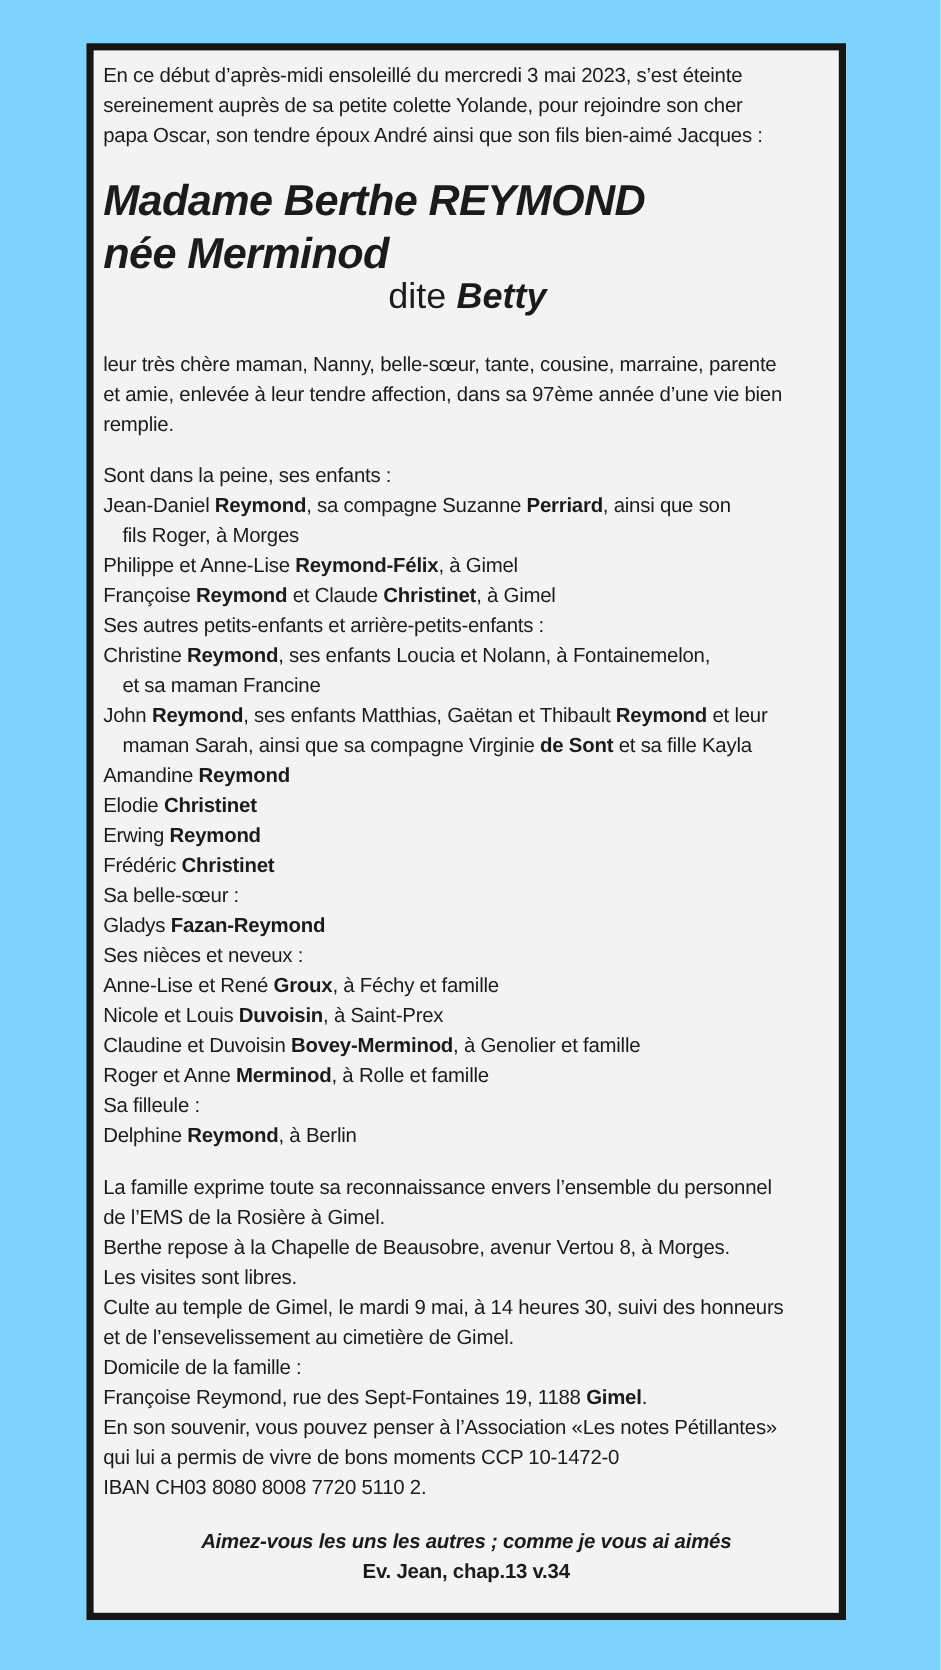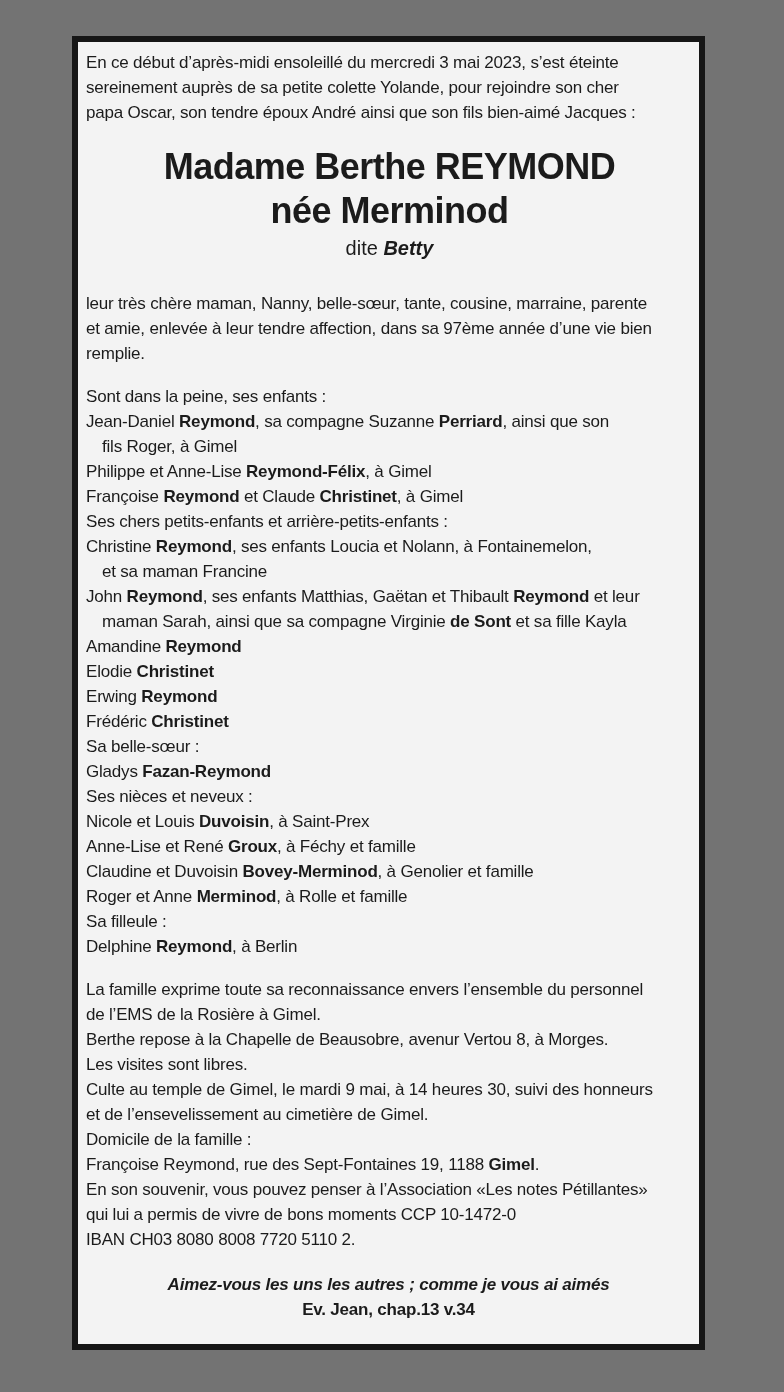--- a/index.html
+++ b/index.html
@@ -12,7 +12,7 @@
     position: relative;
     width: 784px;
     height: 1392px;
-    background: #737373;
+    background: #7dd3fc;
     overflow: hidden;
   }
   .notice {

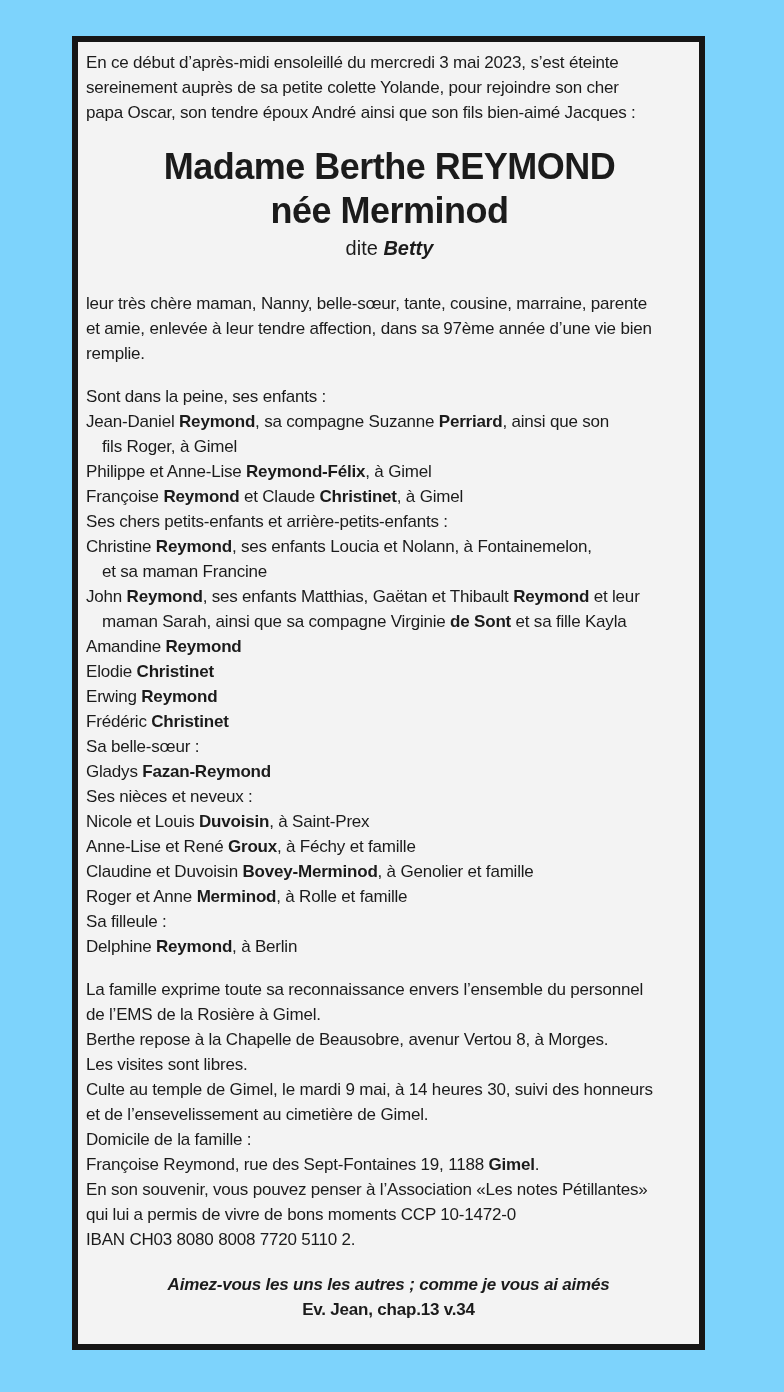--- a/index.html
+++ b/index.html
@@ -39,11 +39,12 @@
   .em { font-style: italic; }
   .title-block { margin-top: 20px; }
   .title-main {
-    text-align: center;
+    text-align: left;
     font-weight: 700;
     font-size: 36px;
     line-height: 44px;
     letter-spacing: -0.5px;
+    font-style: italic;
   }
   .subtitle-line {
     text-align: center;

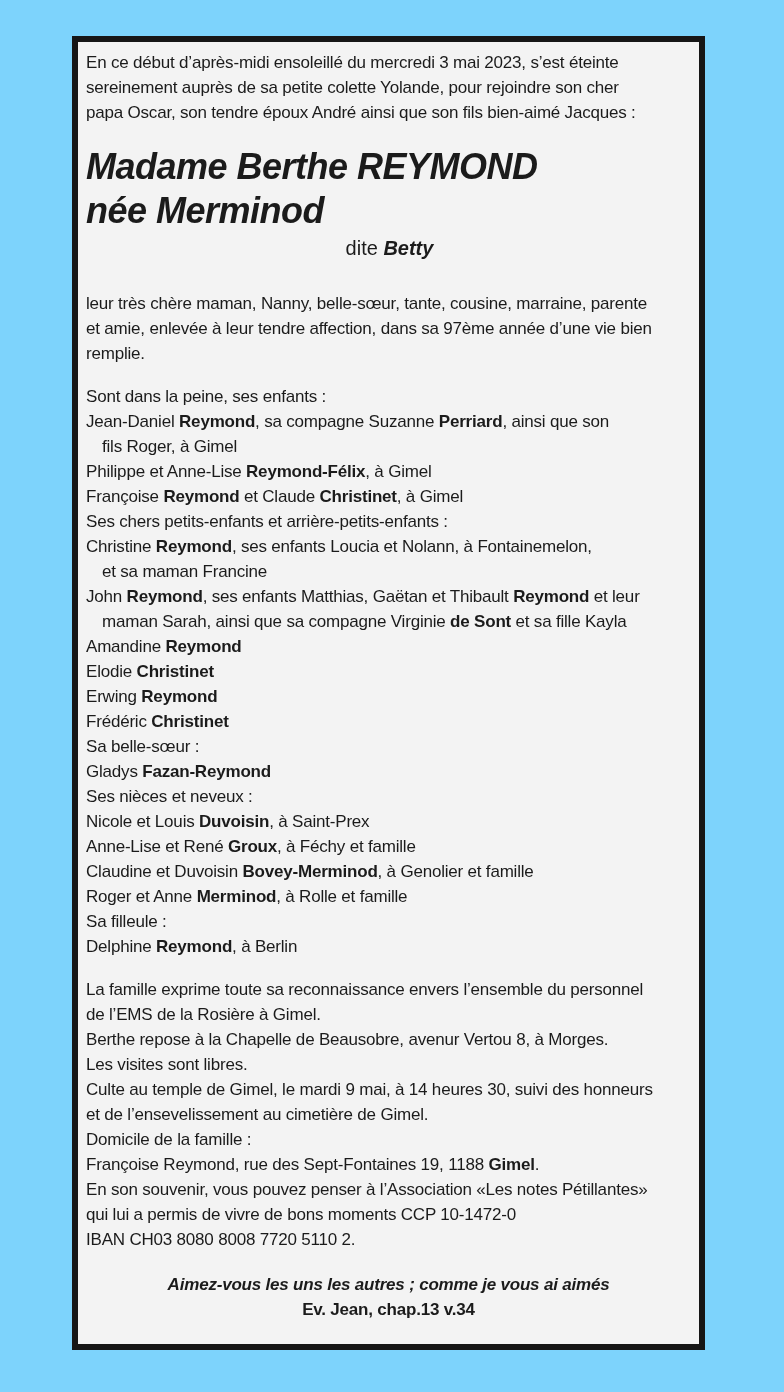--- a/index.html
+++ b/index.html
@@ -48,7 +48,7 @@
   }
   .subtitle-line {
     text-align: center;
-    font-size: 20px;
+    font-size: 30px;
     line-height: 30px;
     white-space: nowrap;
   }

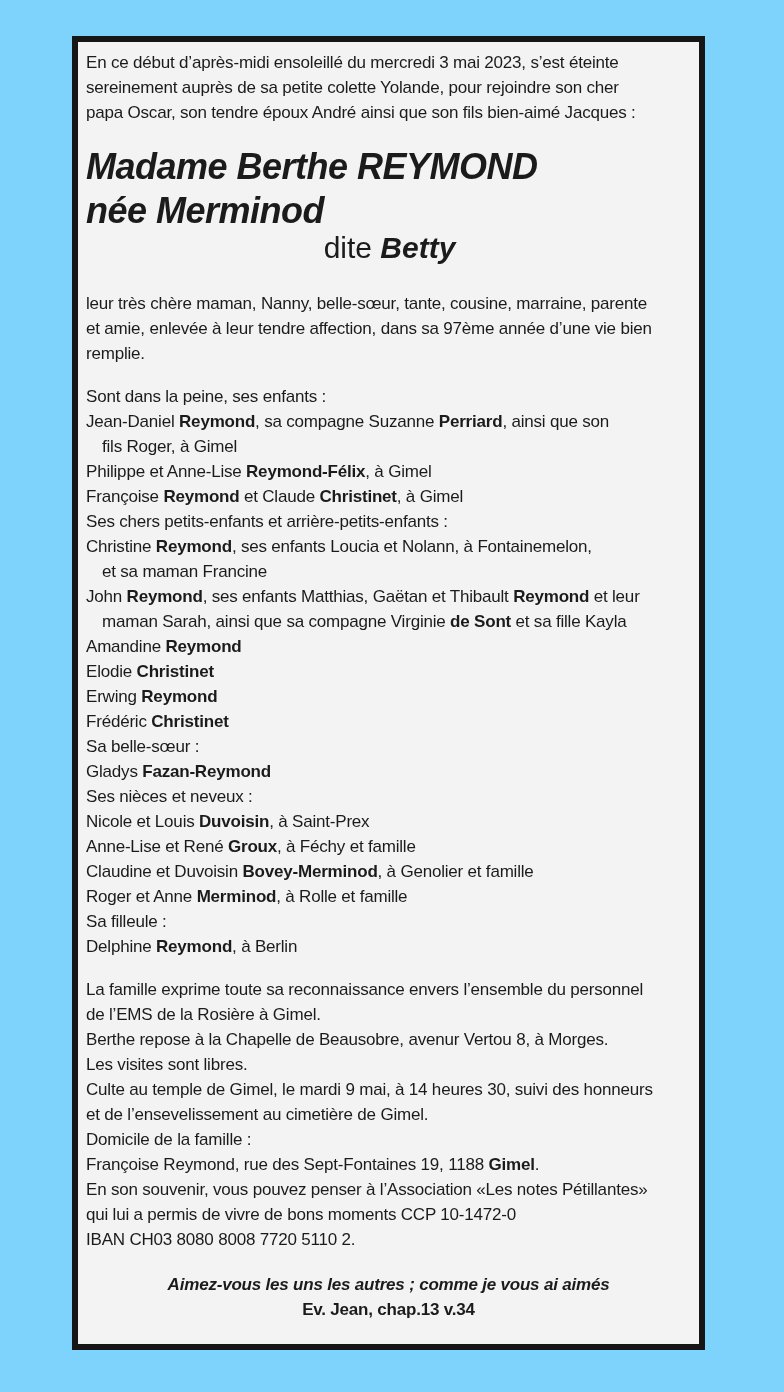--- a/index.html
+++ b/index.html
@@ -85,7 +85,7 @@
     <div class="section family">
         <div class="line"><span>Sont dans la peine, ses enfants :</span></div>
         <div class="line"><span>Jean-Daniel </span><span class="b">Reymond</span><span>, sa compagne Suzanne </span><span class="b">Perriard</span><span>, ainsi que son</span></div>
-        <div class="line ind"><span>fils Roger, à Gimel</span></div>
+        <div class="line ind"><span>fils Roger, à Morges</span></div>
         <div class="line"><span>Philippe et Anne-Lise </span><span class="b">Reymond-Félix</span><span>, à Gimel</span></div>
         <div class="line"><span>Françoise </span><span class="b">Reymond</span><span> et Claude </span><span class="b">Christinet</span><span>, à Gimel</span></div>
         <div class="line"><span>Ses chers petits-enfants et arrière-petits-enfants :</span></div>

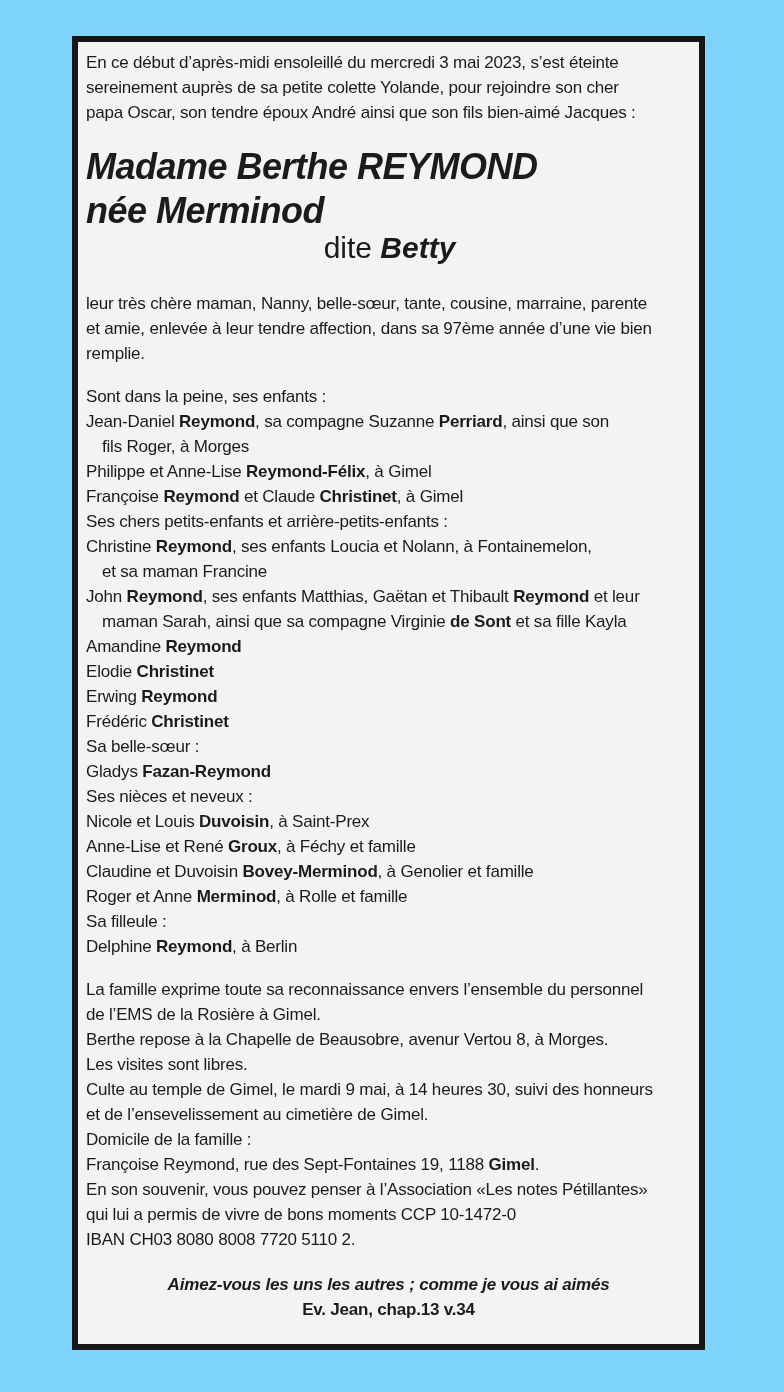--- a/index.html
+++ b/index.html
@@ -88,7 +88,7 @@
         <div class="line ind"><span>fils Roger, à Morges</span></div>
         <div class="line"><span>Philippe et Anne-Lise </span><span class="b">Reymond-Félix</span><span>, à Gimel</span></div>
         <div class="line"><span>Françoise </span><span class="b">Reymond</span><span> et Claude </span><span class="b">Christinet</span><span>, à Gimel</span></div>
-        <div class="line"><span>Ses chers petits-enfants et arrière-petits-enfants :</span></div>
+        <div class="line"><span>Ses autres petits-enfants et arrière-petits-enfants :</span></div>
         <div class="line"><span>Christine </span><span class="b">Reymond</span><span>, ses enfants Loucia et Nolann, à Fontainemelon,</span></div>
         <div class="line ind"><span>et sa maman Francine</span></div>
         <div class="line"><span>John </span><span class="b">Reymond</span><span>, ses enfants Matthias, Gaëtan et Thibault </span><span class="b">Reymond</span><span> et leur</span></div>

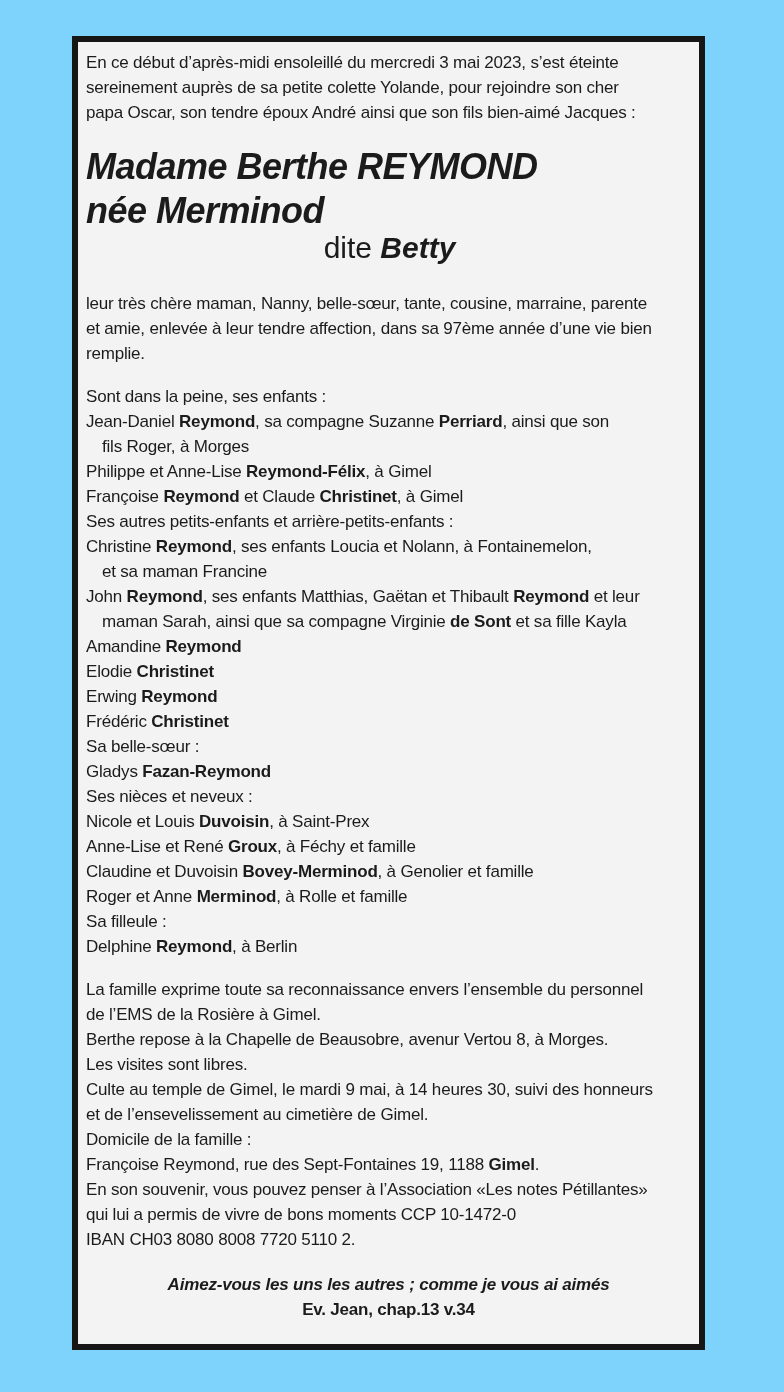--- a/index.html
+++ b/index.html
@@ -100,8 +100,8 @@
         <div class="line"><span>Sa belle-sœur :</span></div>
         <div class="line"><span>Gladys </span><span class="b">Fazan-Reymond</span></div>
         <div class="line"><span>Ses nièces et neveux :</span></div>
+        <div class="line"><span>Anne-Lise et René </span><span class="b">Groux</span><span>, à Féchy et famille</span></div>
         <div class="line"><span>Nicole et Louis </span><span class="b">Duvoisin</span><span>, à Saint-Prex</span></div>
-        <div class="line"><span>Anne-Lise et René </span><span class="b">Groux</span><span>, à Féchy et famille</span></div>
         <div class="line"><span>Claudine et Duvoisin </span><span class="b">Bovey-Merminod</span><span>, à Genolier et famille</span></div>
         <div class="line"><span>Roger et Anne </span><span class="b">Merminod</span><span>, à Rolle et famille</span></div>
         <div class="line"><span>Sa filleule :</span></div>

